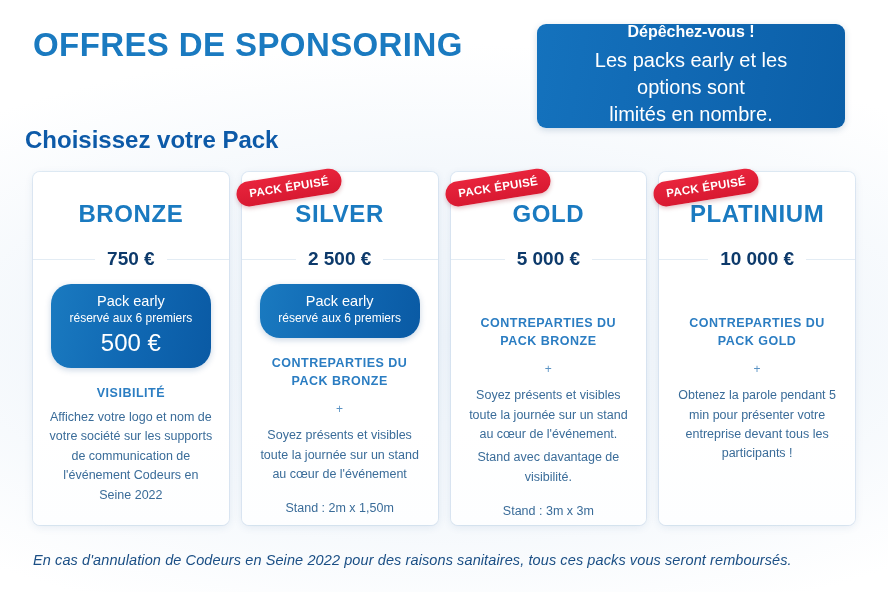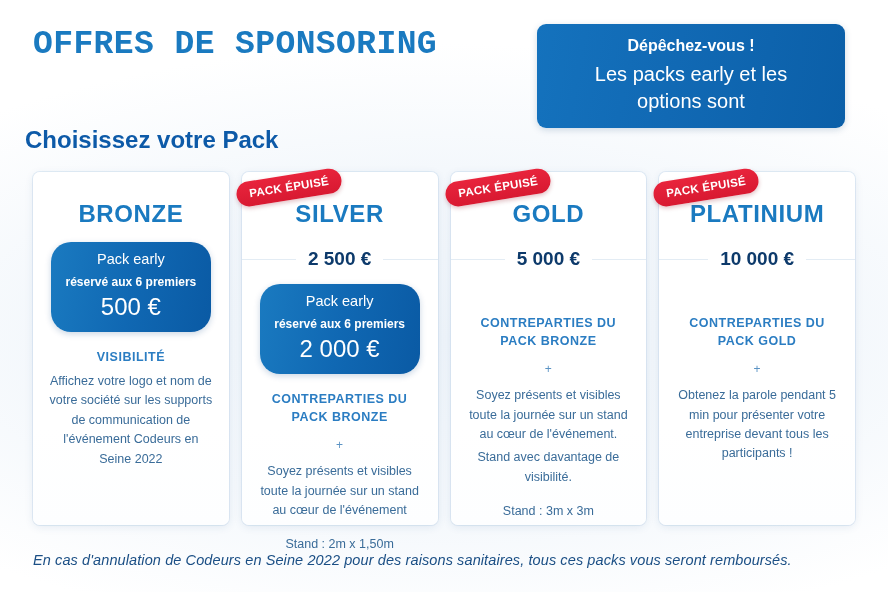--- a/index.html
+++ b/index.html
@@ -22,7 +22,7 @@
     position:absolute;left:33px;top:26px;
     font-size:33px;font-weight:700;letter-spacing:.4px;
     color:#1a7ac0;
-    font-family:Liberation Mono, monospace;
+    font-family:Liberation Sans, sans-serif;
   }
   .subtitle{
     position:absolute;left:25px;top:126px;

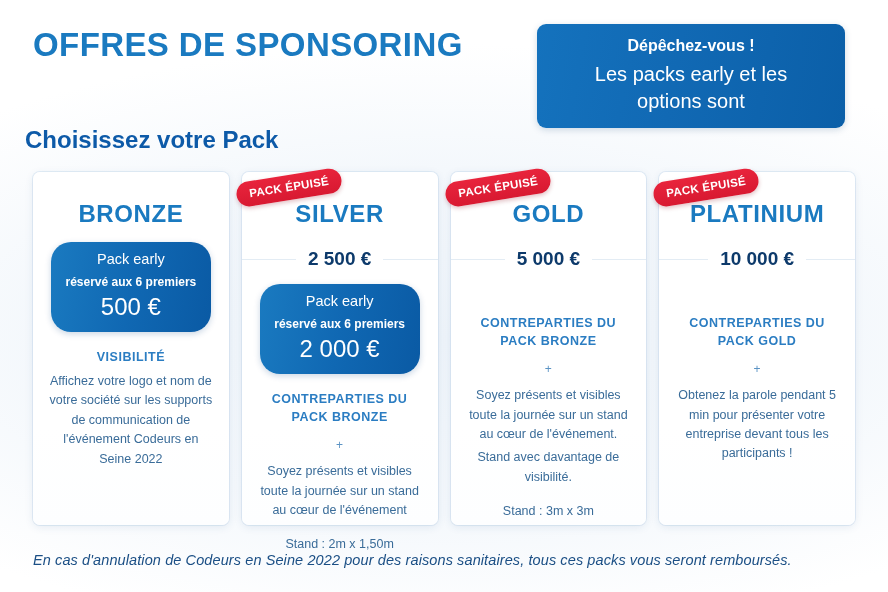--- a/index.html
+++ b/index.html
@@ -36,7 +36,7 @@
     background:linear-gradient(100deg,#1472bd 0%, #1169b4 45%, #0b5fa8 100%);
     border-radius:9px;
     box-shadow:0 2px 7px rgba(10,60,110,.18);
-    display:flex;flex-direction:column;align-items:center;justify-content:center;
+    display:flex;flex-direction:column;align-items:center;justify-content:flex-end;
     color:#ffffff;text-align:center;
   }
   .hurry-title{font-size:16px;font-weight:700;margin-bottom:6px;}

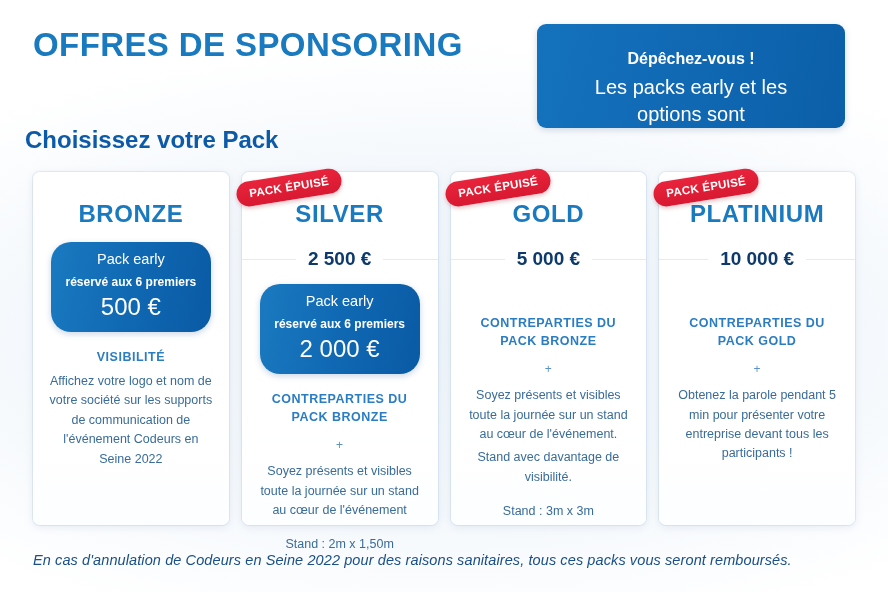--- a/index.html
+++ b/index.html
@@ -143,6 +143,7 @@
   <div class="hurry-box">
     <div class="hurry-title">Dépêchez-vous !</div>
     <div class="hurry-line">Les packs early et les options sont</div>
+    <div class="hurry-line">limités en nombre.</div>
   </div>
 
   <div class="subtitle">Choisissez votre Pack</div>

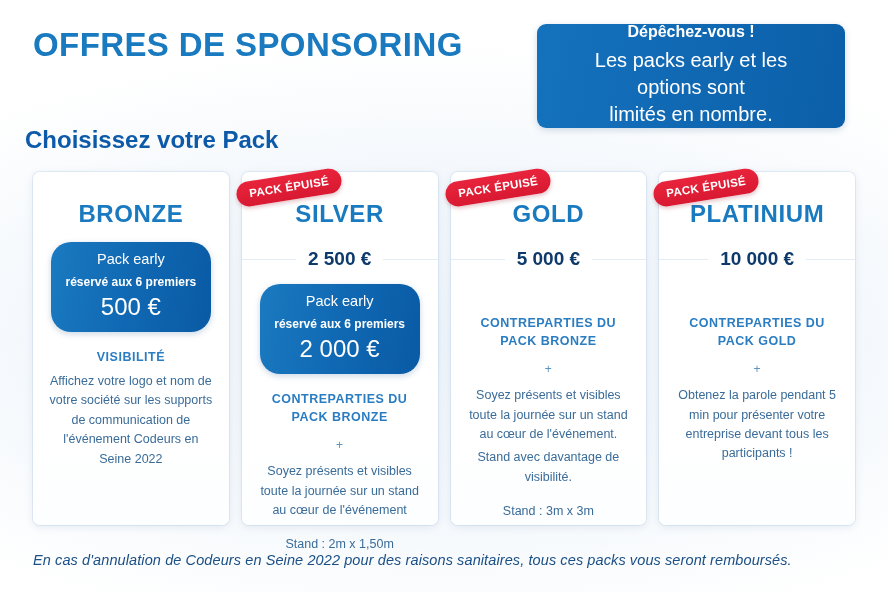--- a/index.html
+++ b/index.html
@@ -152,6 +152,9 @@
 
     <div class="card">
       <div class="card-name">BRONZE</div>
+      <div class="price-row">
+        <span class="price">750 €</span>
+      </div>
       <div class="early">
         <div class="early-title">Pack early</div>
         <div class="early-sub">réservé aux 6 premiers</div>

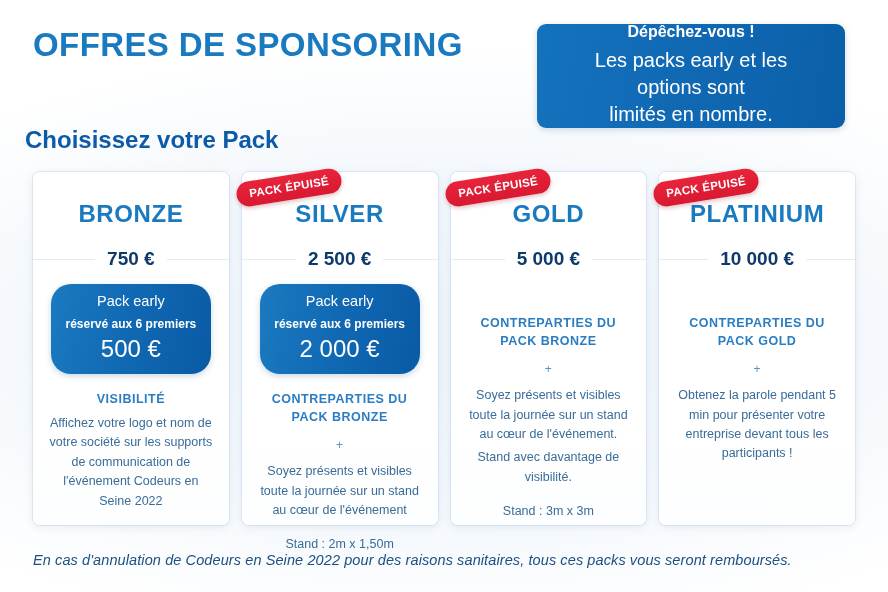--- a/index.html
+++ b/index.html
@@ -88,7 +88,7 @@
     padding:9px 6px 11px 6px;
   }
   .early-title{font-size:14.5px;font-weight:400;line-height:1.2;}
-  .early-sub{font-size:12px;font-weight:700;line-height:1.3;margin-top:7px;}
+  .early-sub{font-size:12px;font-weight:400;line-height:1.3;margin-top:1px;}
   .early-price{font-size:24px;font-weight:400;margin-top:2px;}
 
   

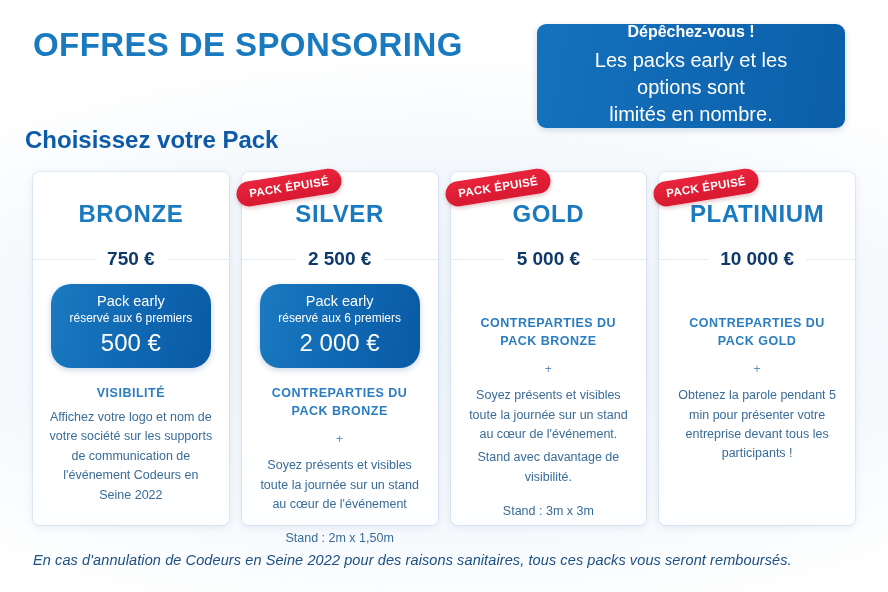--- a/index.html
+++ b/index.html
@@ -176,7 +176,6 @@
       <div class="early">
         <div class="early-title">Pack early</div>
         <div class="early-sub">réservé aux 6 premiers</div>
-        <div class="early-price">2 000 €</div>
       </div>
       <div class="card-body">
         <div class="benefit-head">CONTREPARTIES DU PACK BRONZE</div>

